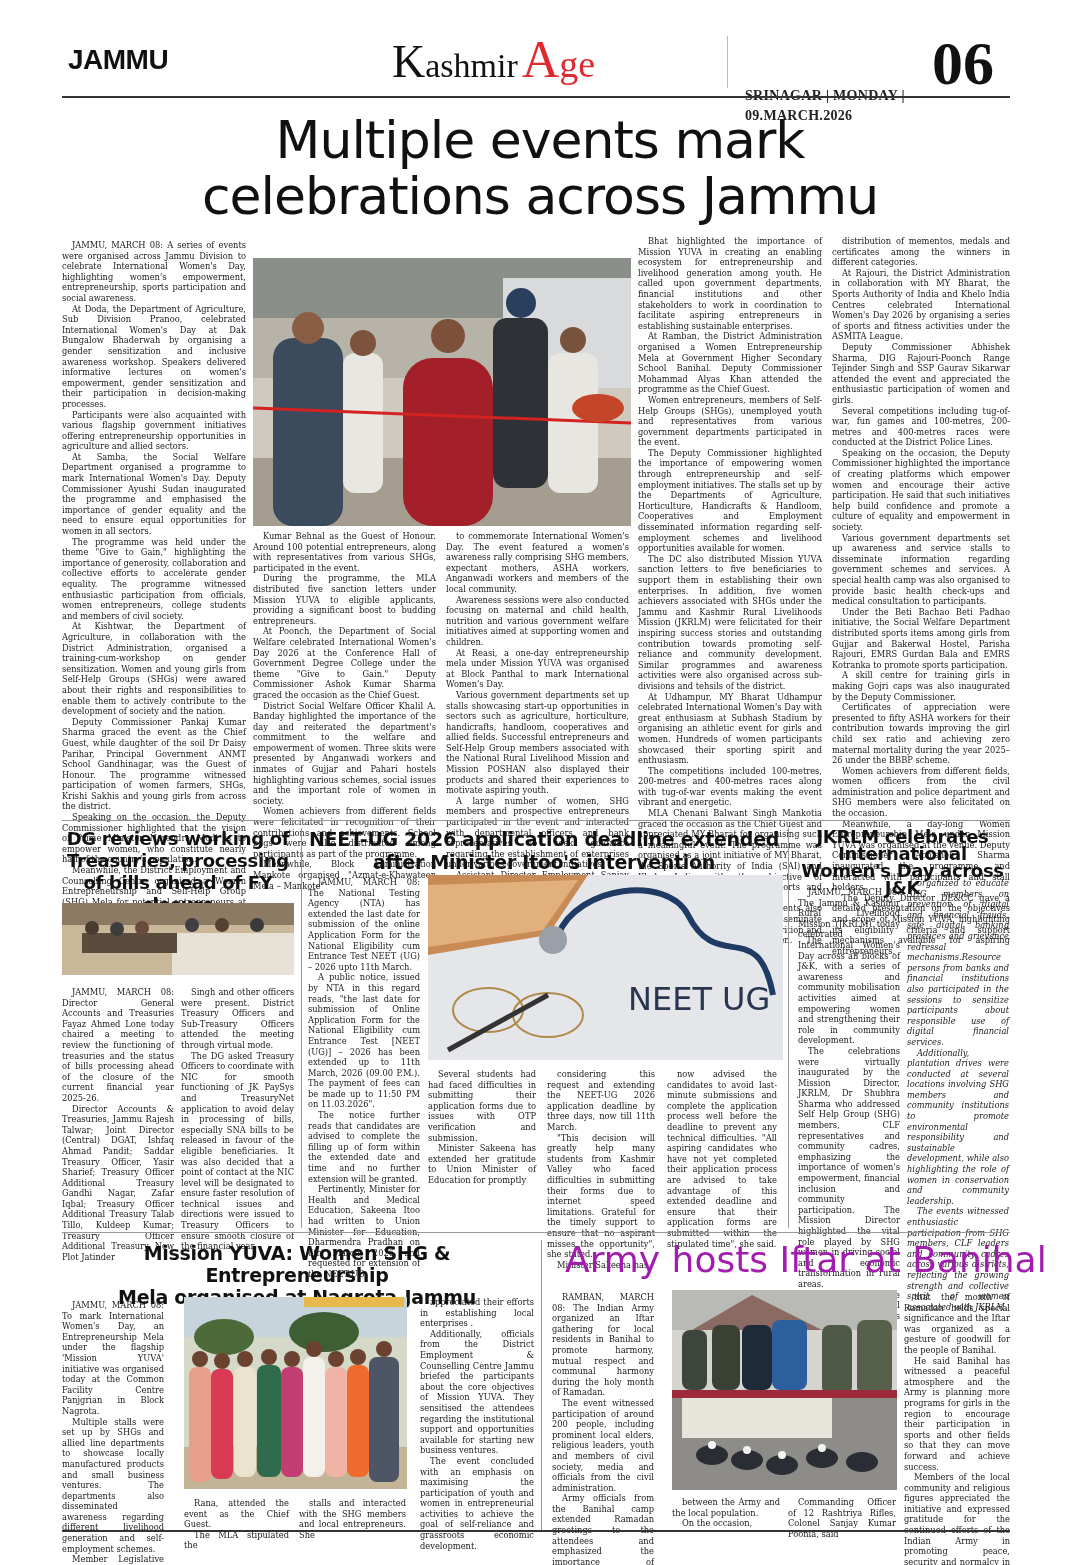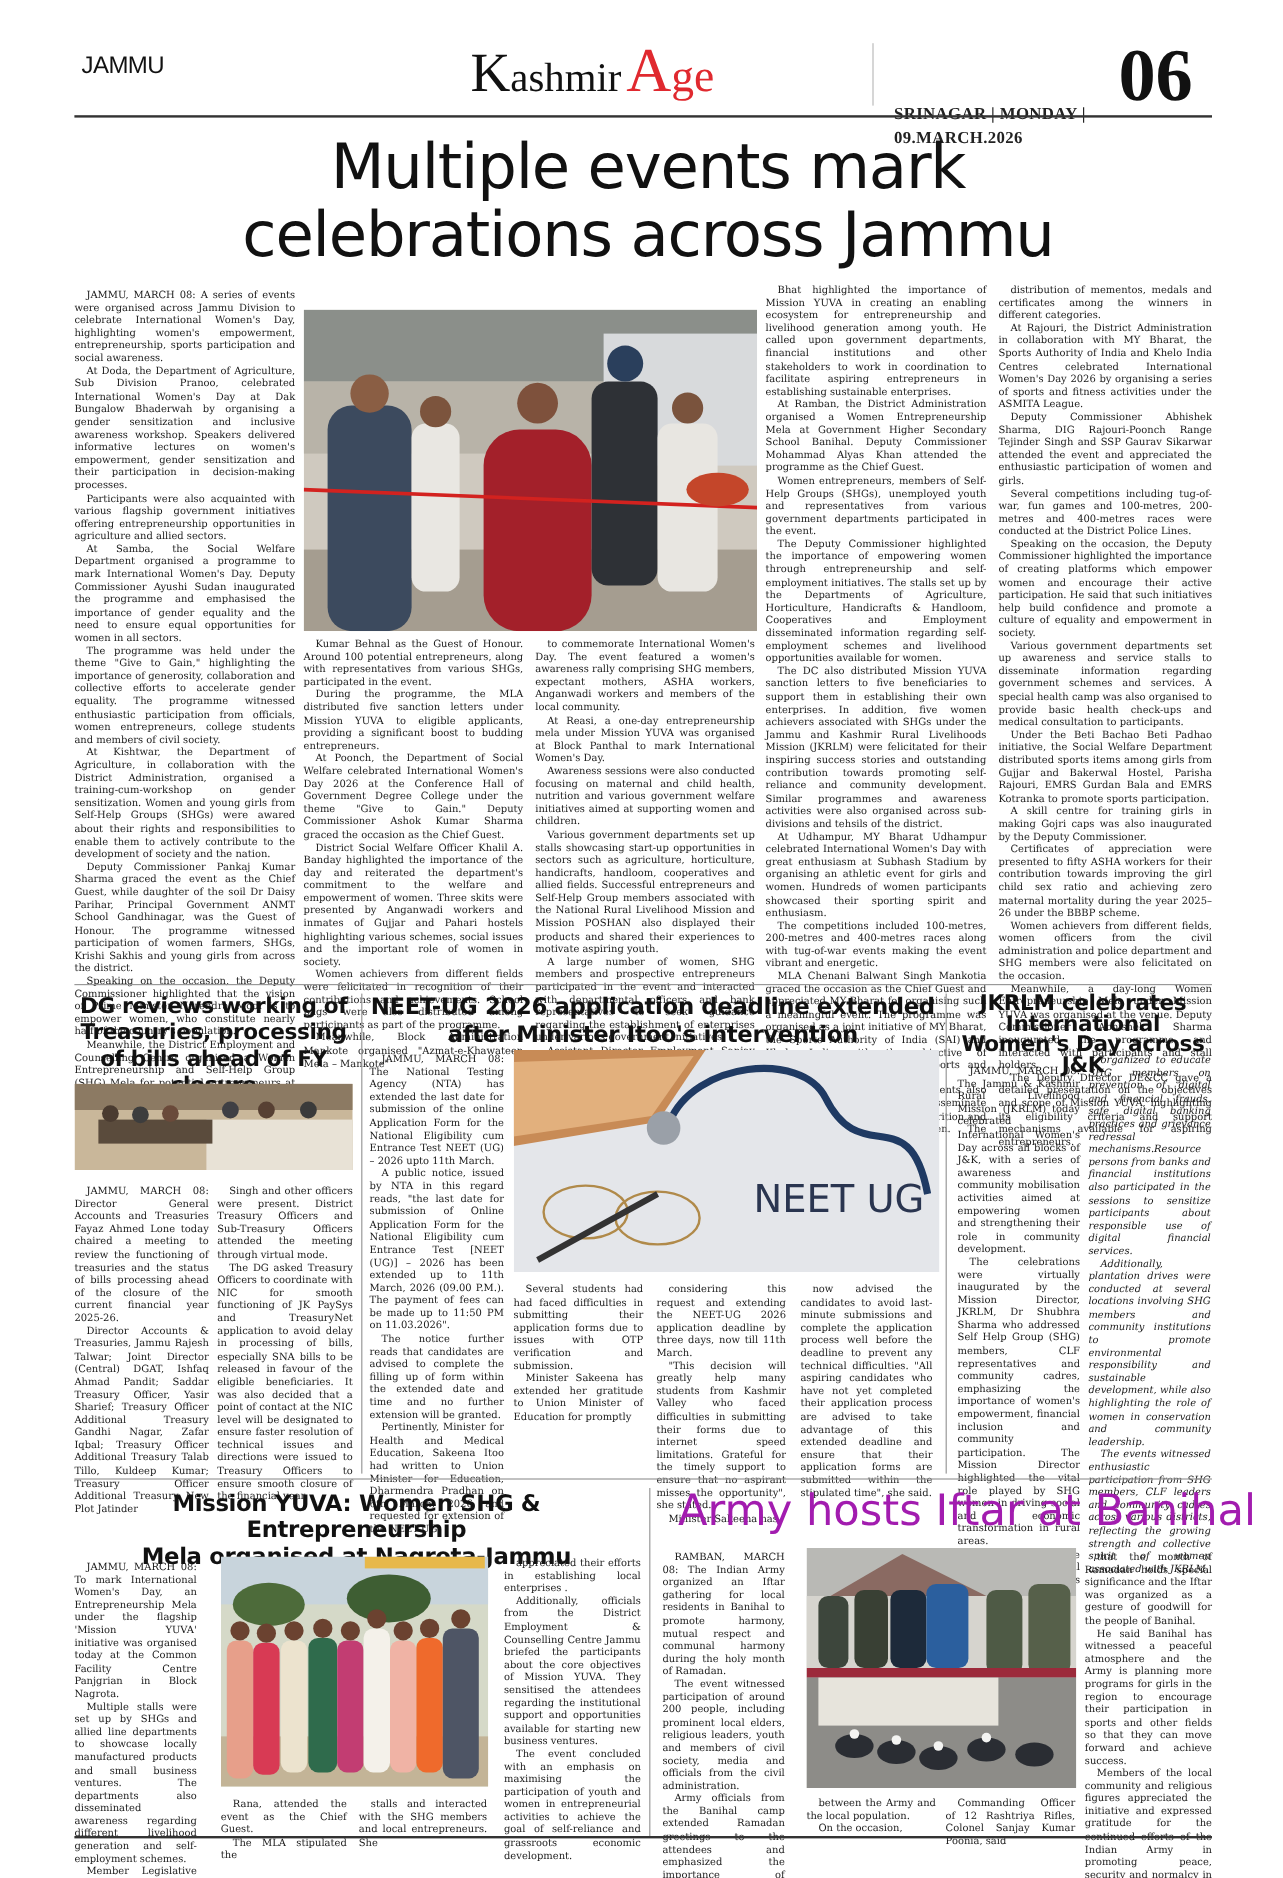--- a/index.html
+++ b/index.html
@@ -5,7 +5,7 @@
   html,body{margin:0;padding:0;background:#fff;}
   body{width:1069px;height:1565px;position:relative;overflow:hidden;font-family:"DejaVu Serif",serif;color:#1a1a1a;}
   .abs{position:absolute;}
-  .masthead-edition{left:68px;top:44px;font-family:"Liberation Sans",sans-serif;font-weight:normal;font-size:20px;letter-spacing:-0.5px;color:#111;}
+  .masthead-edition{left:68px;top:44px;font-family:"Liberation Sans",sans-serif;font-weight:bold;font-size:28px;letter-spacing:-0.5px;color:#111;}
   .masthead-logo{left:392px;top:30px;font-family:"Liberation Serif",serif;font-size:34px;color:#111;white-space:nowrap;}
   .masthead-logo .k{font-size:46px;}
   .masthead-logo .age{color:#e0292f;font-size:52px;margin-left:4px;}

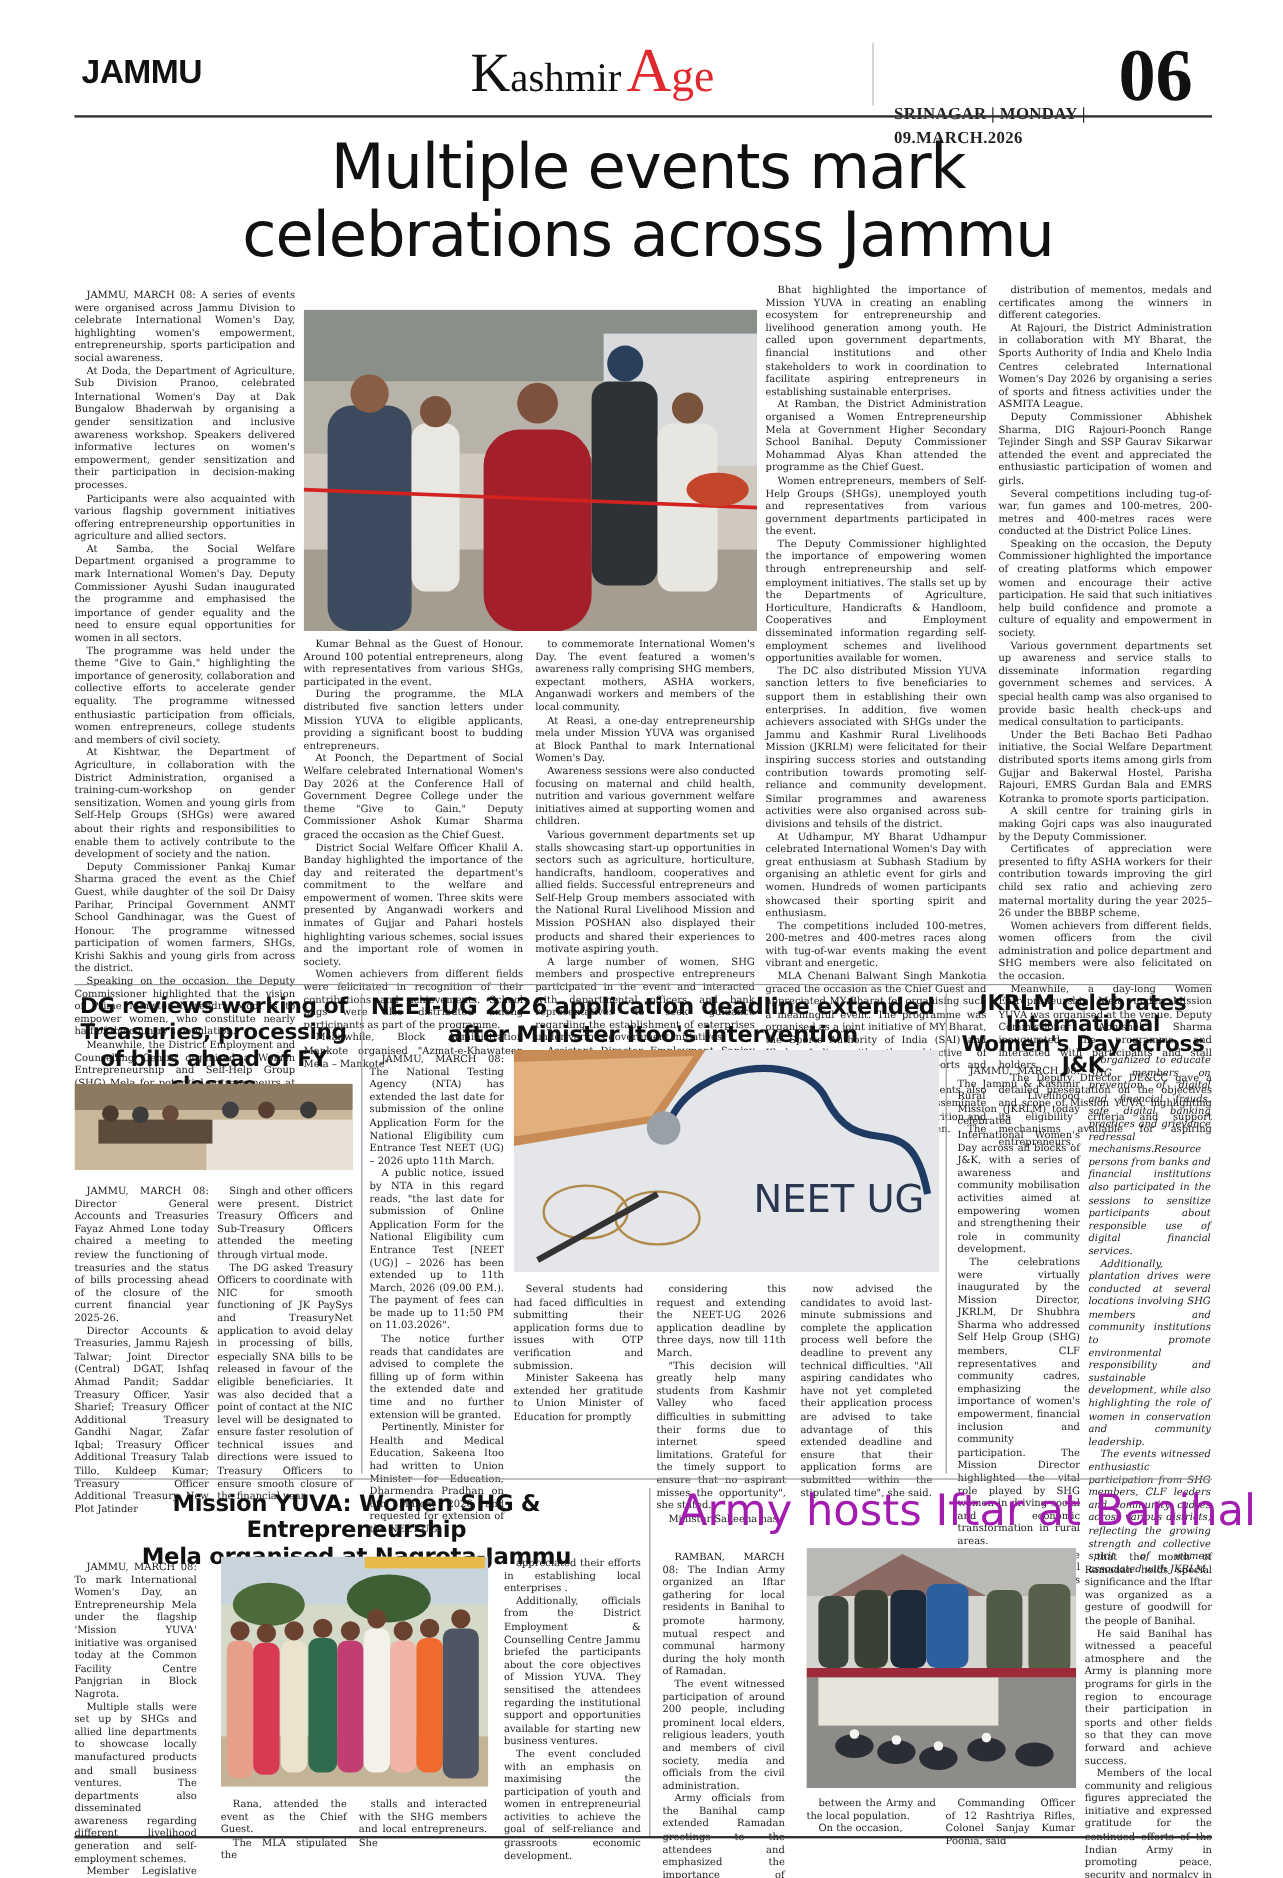--- a/index.html
+++ b/index.html
@@ -85,8 +85,8 @@
   </div>
 <div class="abs col" style="left:446px;top:531px;width:183px;">
     <p>to commemorate International Women's Day. The event featured a women's awareness rally comprising SHG members, expectant mothers, ASHA workers, Anganwadi workers and members of the local community.</p>
+    <p>Awareness sessions were also conducted focusing on maternal and child health, nutrition and various government welfare initiatives aimed at supporting women and children.</p>
     <p>At Reasi, a one-day entrepreneurship mela under Mission YUVA was organised at Block Panthal to mark International Women's Day.</p>
-    <p>Awareness sessions were also conducted focusing on maternal and child health, nutrition and various government welfare initiatives aimed at supporting women and children.</p>
     <p>Various government departments set up stalls showcasing start-up opportunities in sectors such as agriculture, horticulture, handicrafts, handloom, cooperatives and allied fields. Successful entrepreneurs and Self-Help Group members associated with the National Rural Livelihood Mission and Mission POSHAN also displayed their products and shared their experiences to motivate aspiring youth.</p>
     <p>A large number of women, SHG members and prospective entrepreneurs participated in the event and interacted with departmental officers and bank representatives to seek guidance regarding the establishment of enterprises under various government initiatives.</p>
     <p>Assistant Director Employment Sanjay Kumar</p>

